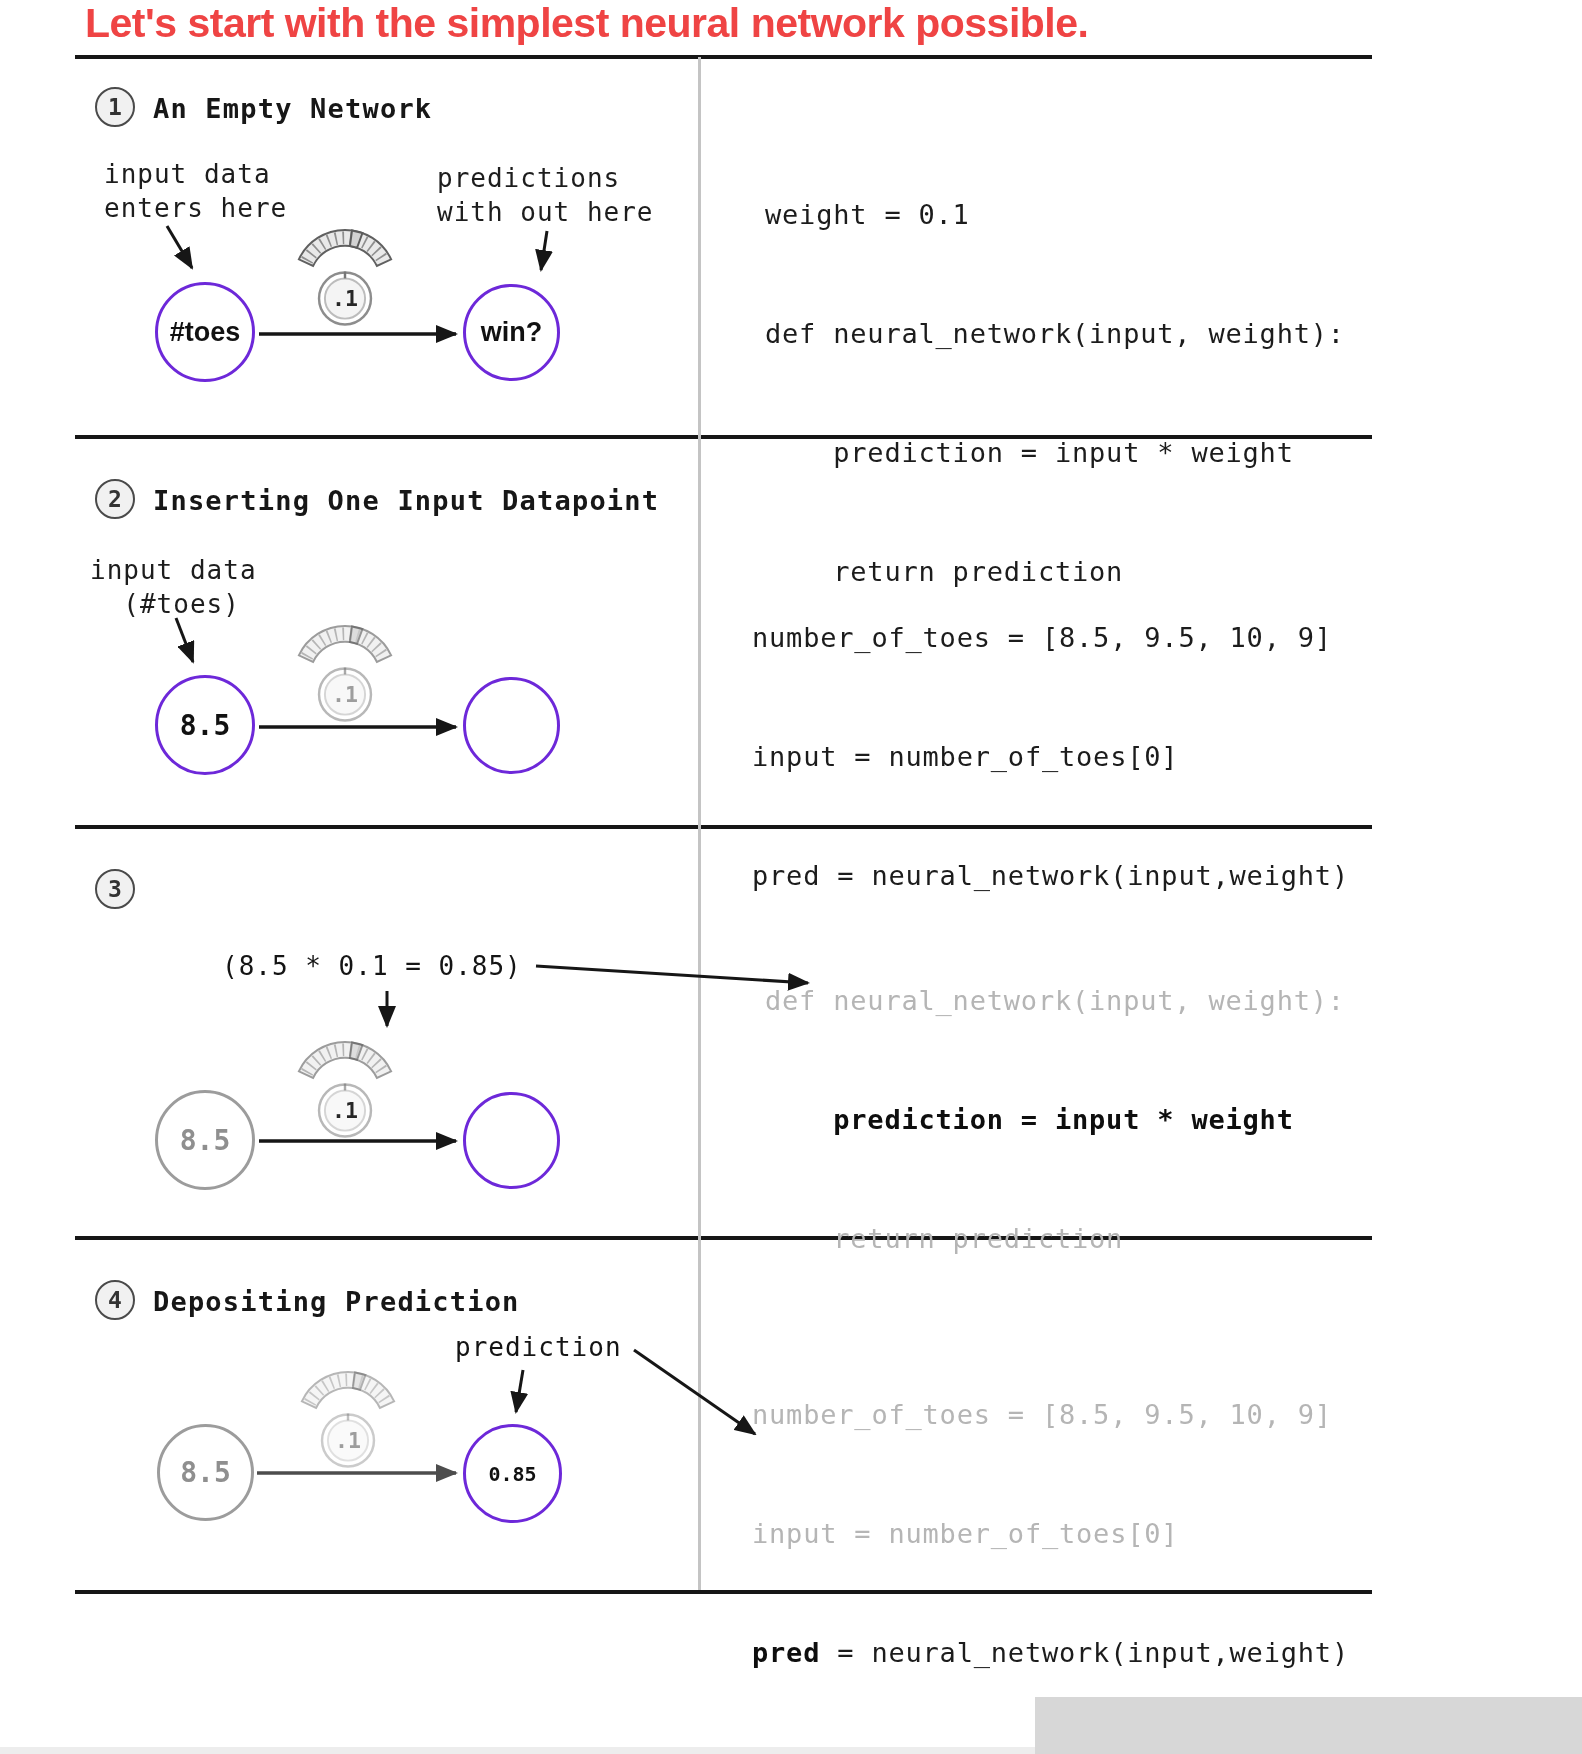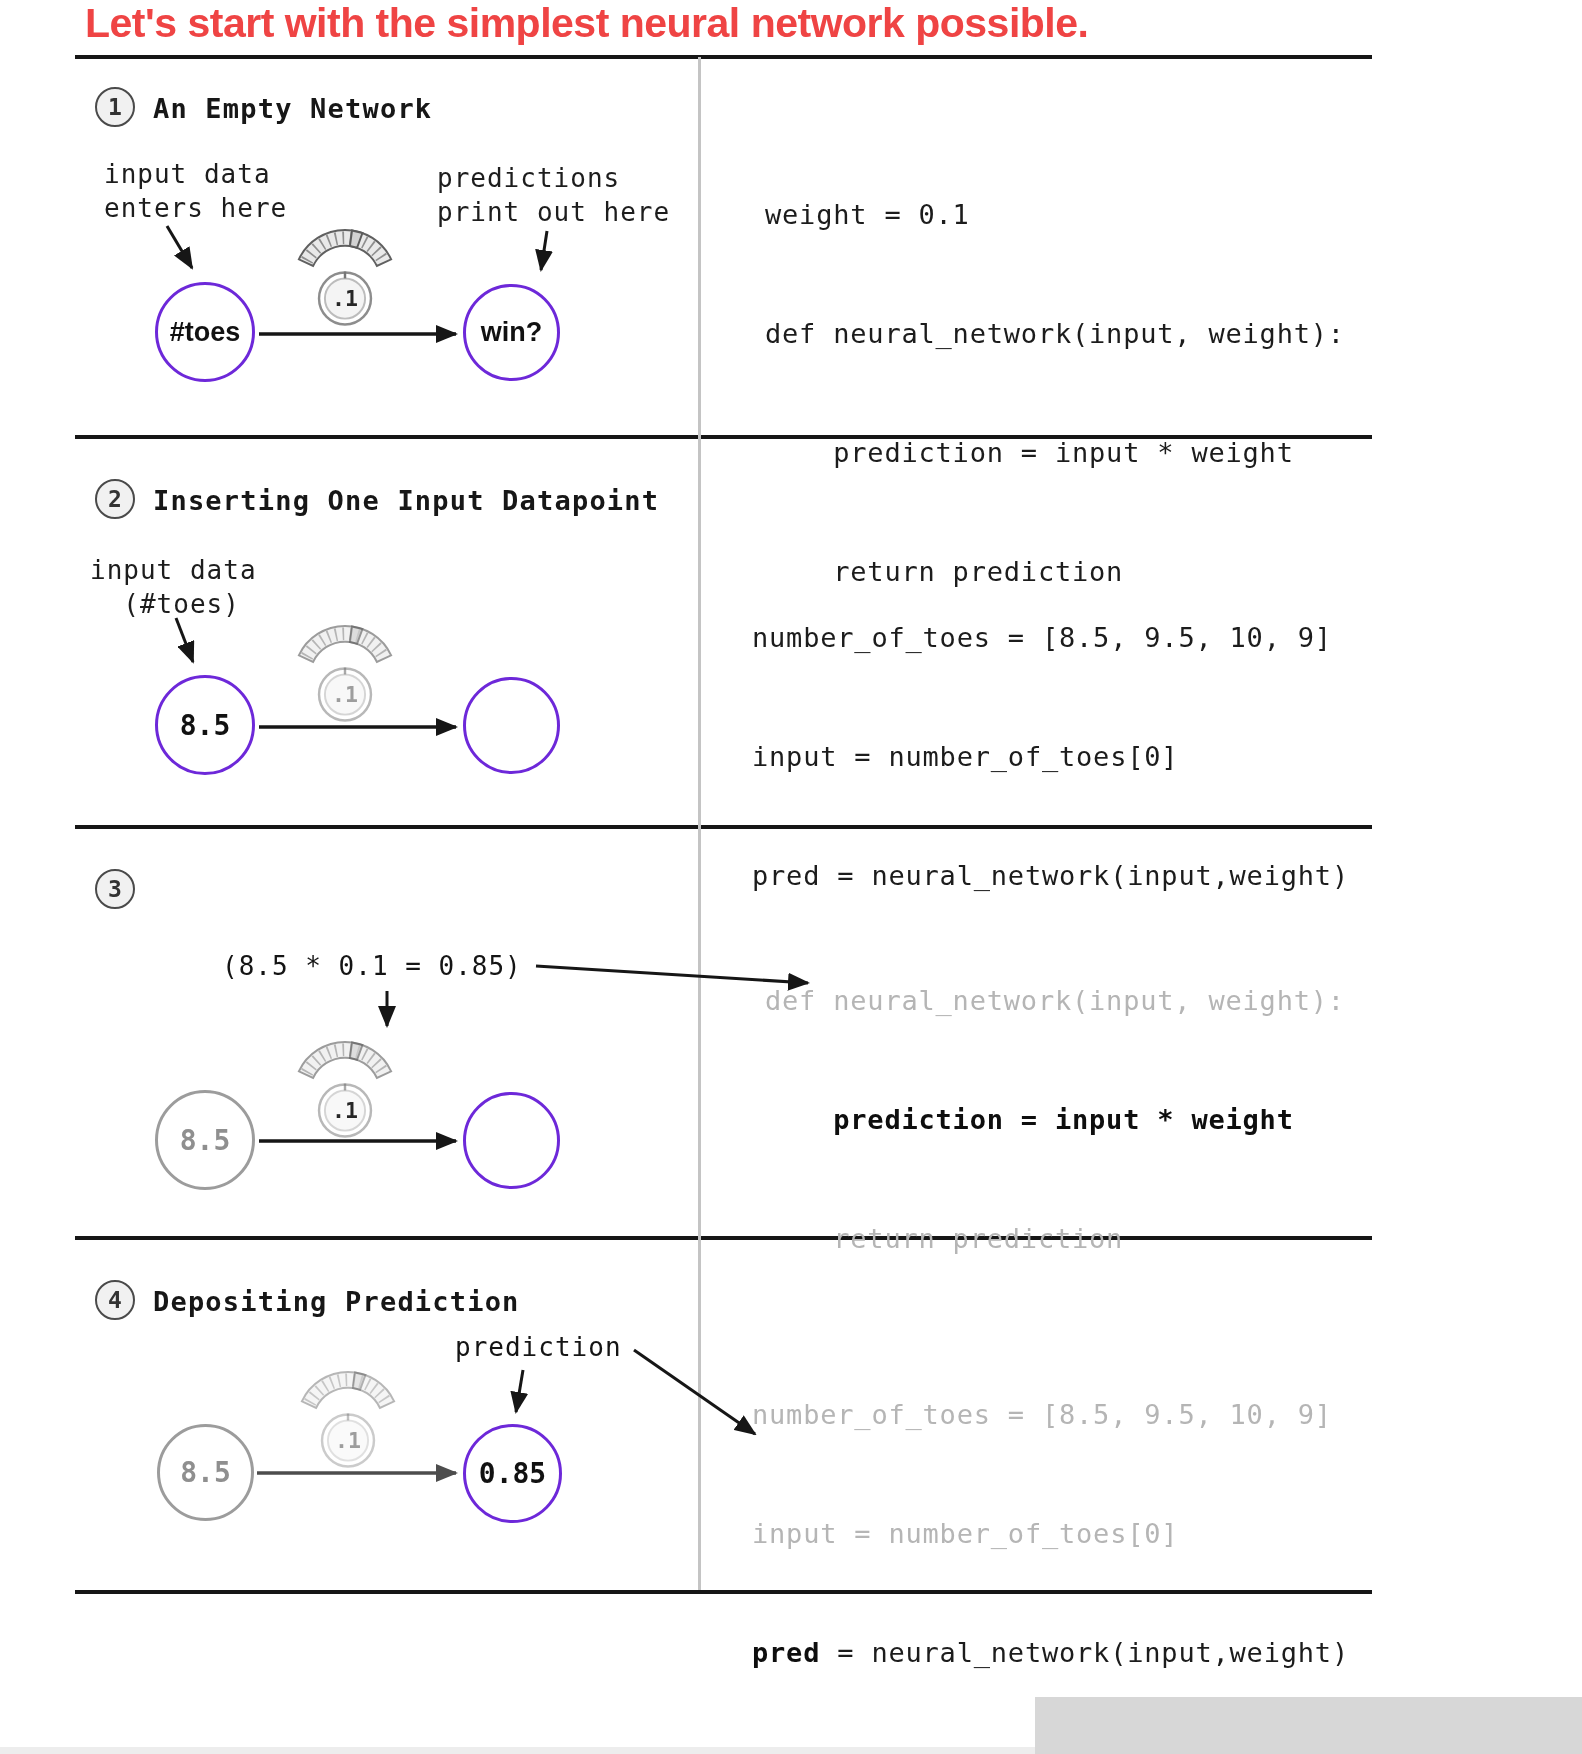--- a/index.html
+++ b/index.html
@@ -81,7 +81,7 @@
   <div class="dlabel" style="left:104px;top:158px">input data
 enters here</div>
   <div class="dlabel" style="left:437px;top:162px">predictions
-print out here</div>
+with out here</div>
 
   <svg class="dial" style="left:296px;top:222px" viewBox="0 0 100 110">
     <path class="arc" d="M2.9,38 A52,52 0 0 1 97.1,38 L82.6,44.8 A36,36 0 0 0 17.4,44.8 Z"></path>

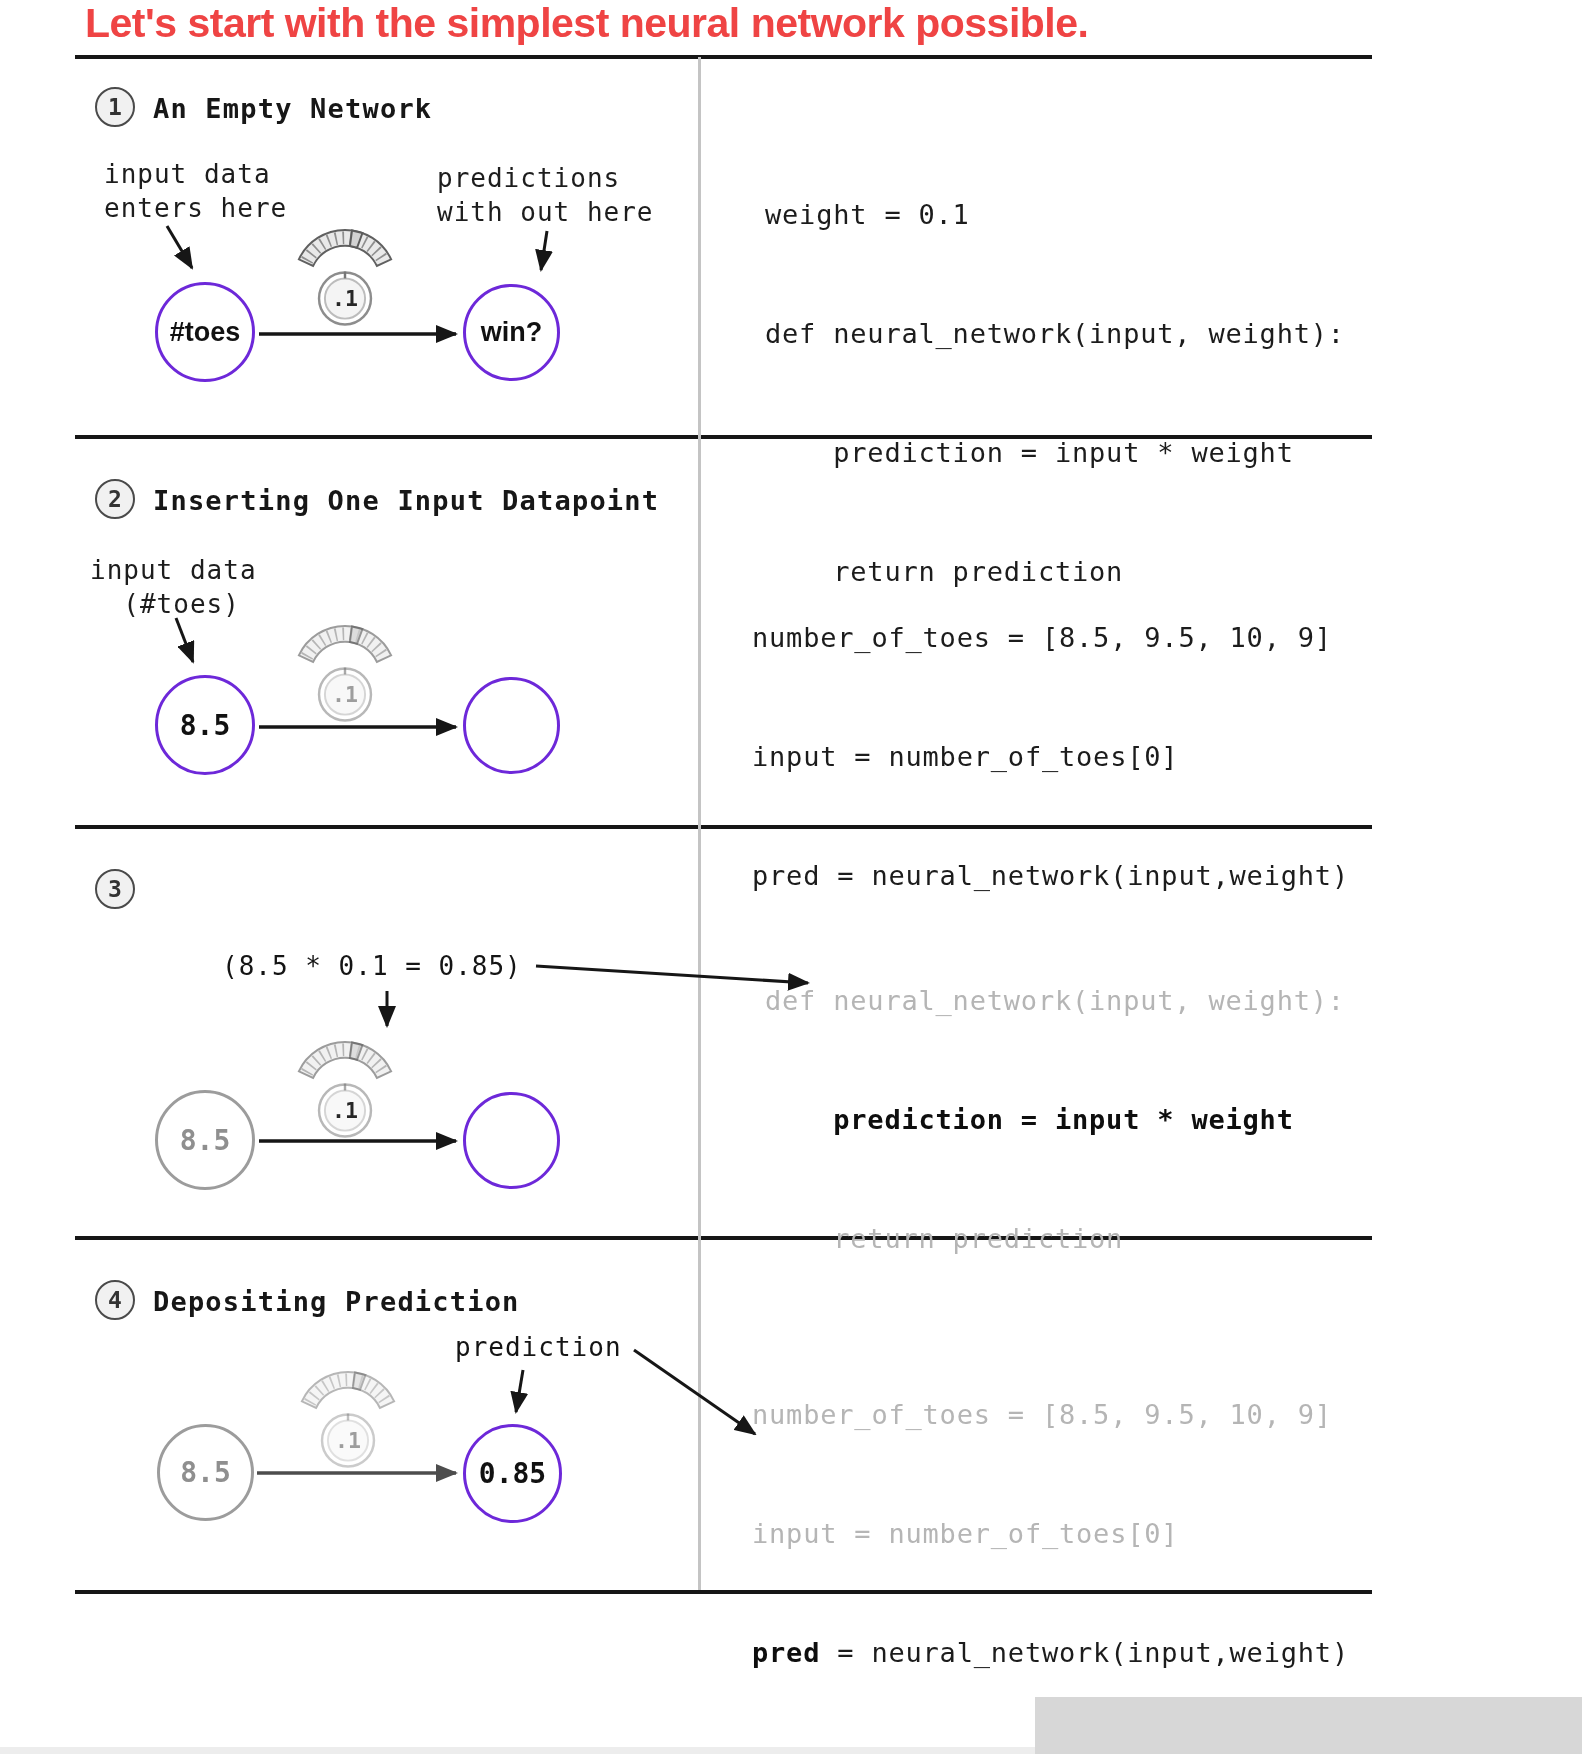--- a/index.html
+++ b/index.html
@@ -167,7 +167,7 @@
   </svg>
 
   <div class="node mono dim" style="left:157px;top:1424px;width:97px;height:97px">8.5</div>
-  <div class="node mono" style="left:463px;top:1424px;width:99px;height:99px;font-size:28px">0.85</div>
+  <div class="node mono" style="left:463px;top:1424px;width:99px;height:99px;font-size:20px">0.85</div>
 
   <div class="code" style="left:752px;top:1324px">
     <div class="cl dimtext">number_of_toes = [8.5, 9.5, 10, 9]</div>

